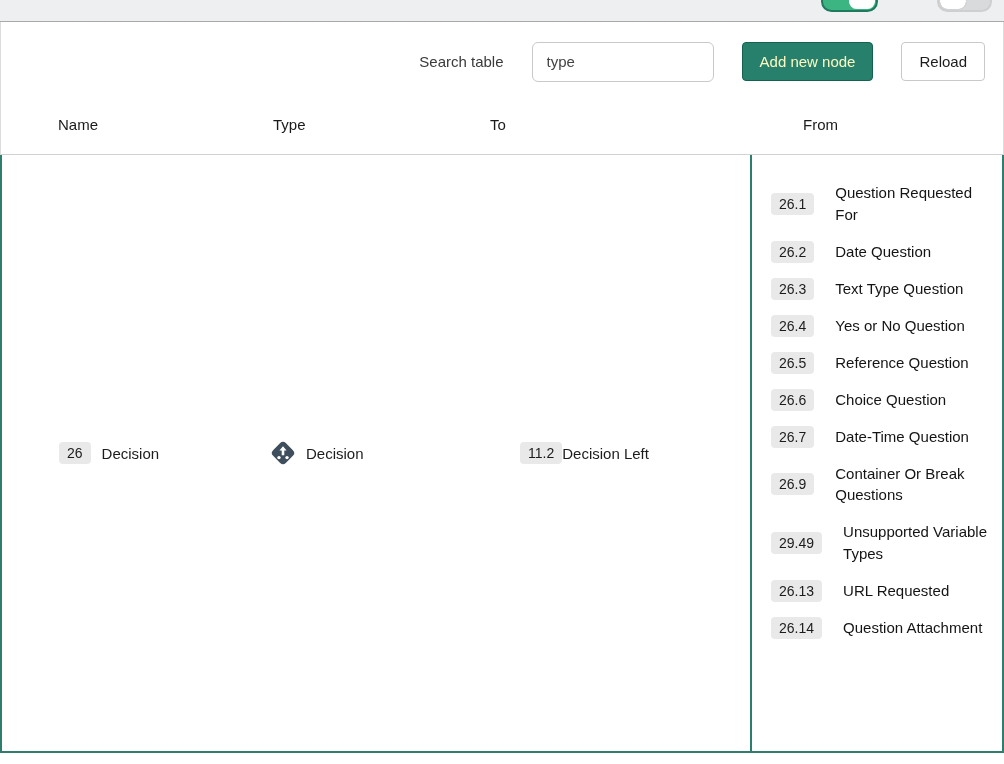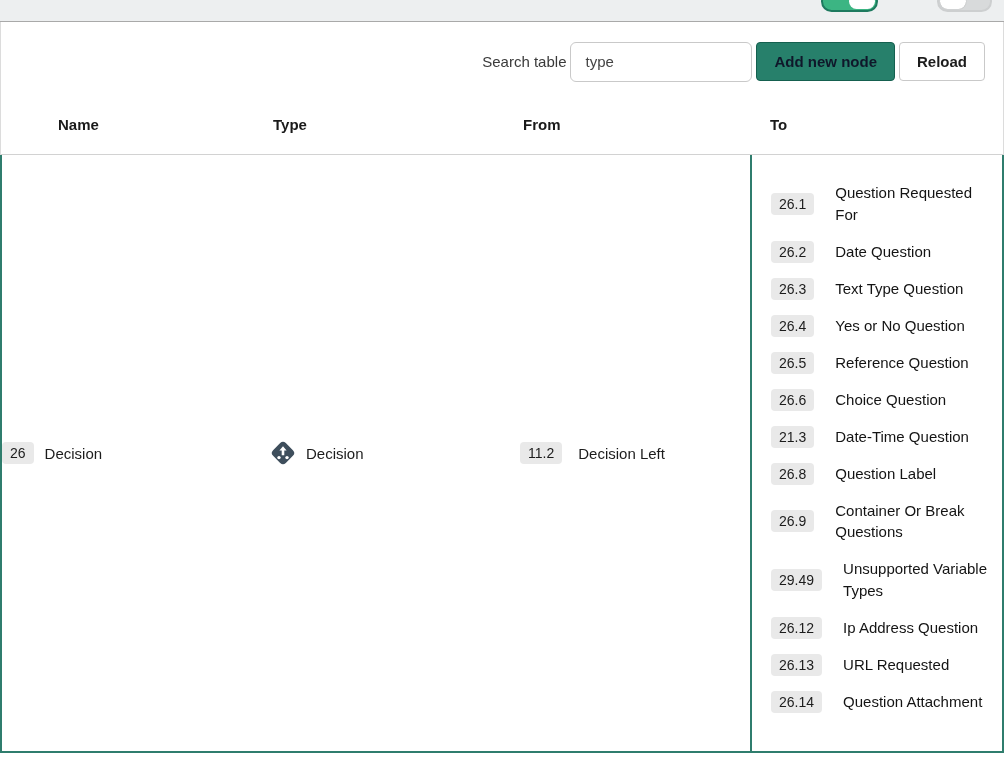--- a/index.html
+++ b/index.html
@@ -64,7 +64,7 @@
     display: flex;
     justify-content: flex-end;
     align-items: center;
-    gap: 4px;
+    gap: 28px;
     padding: 6px 18px 0 18px;
   }
   .search-label {

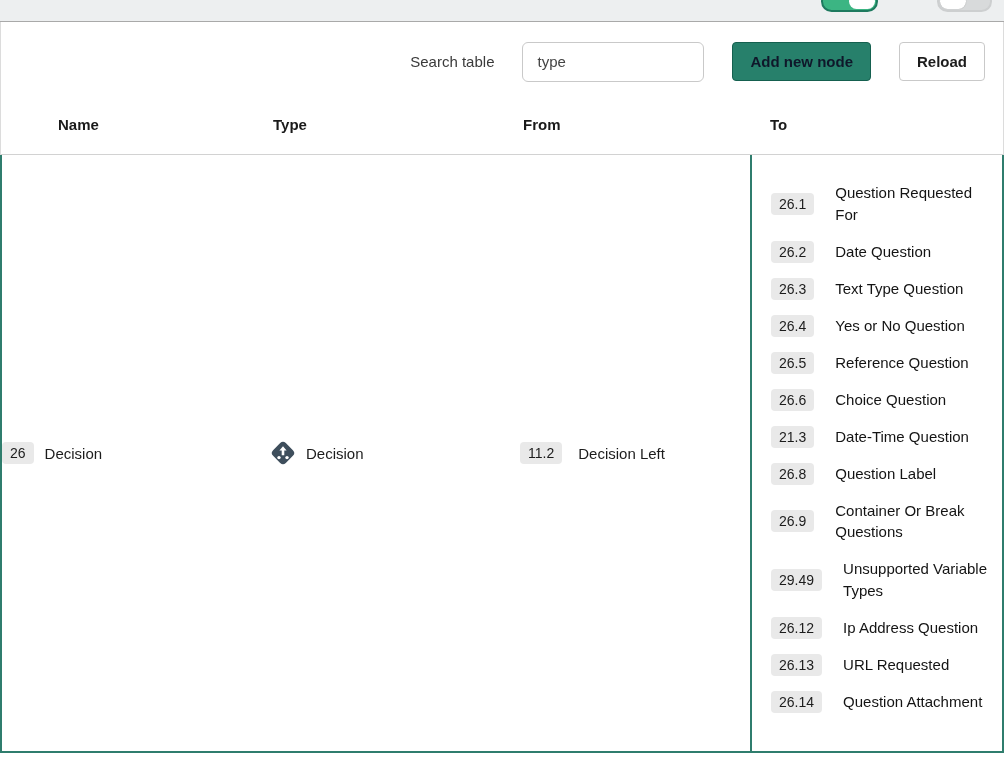--- a/index.html
+++ b/index.html
@@ -93,8 +93,8 @@
   .btn-primary {
     background: #27806b;
     border: 1px solid #15604f;
-    color: #0f172a;
-    font-weight: bold;
+    color: #fef9c3;
+    font-weight: normal;
   }
   .btn-secondary {
     background: #ffffff;

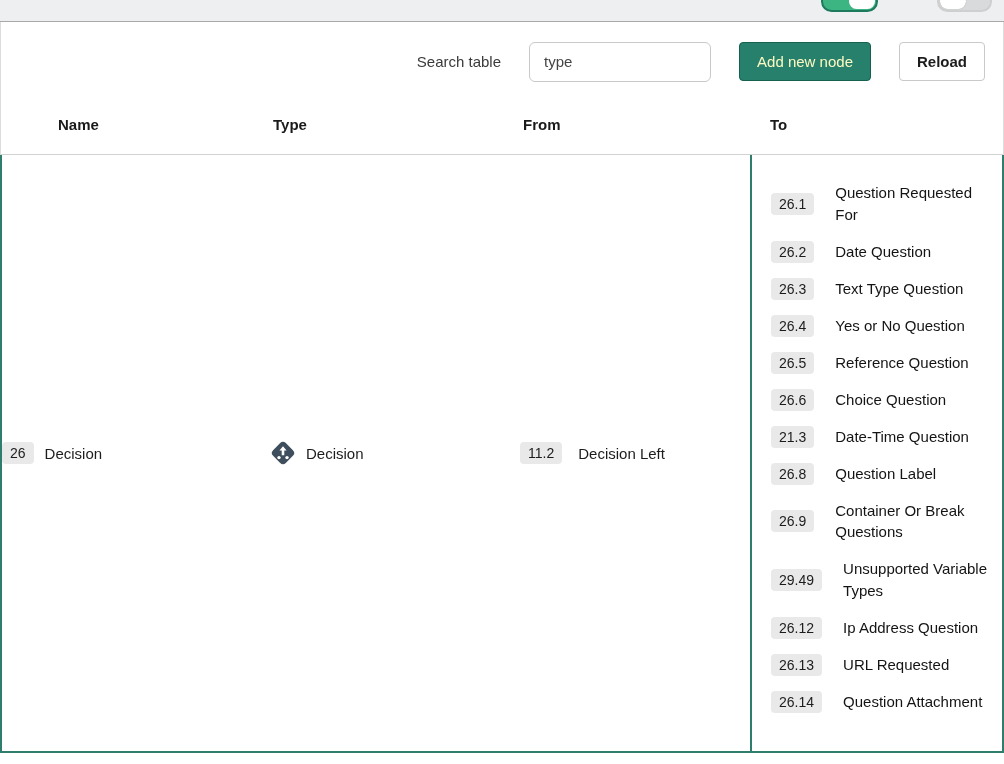--- a/index.html
+++ b/index.html
@@ -100,7 +100,6 @@
     background: #ffffff;
     border: 1px solid #c9c9c9;
     color: #1c1c1c;
-    font-weight: bold;
   }
 
   .thead {

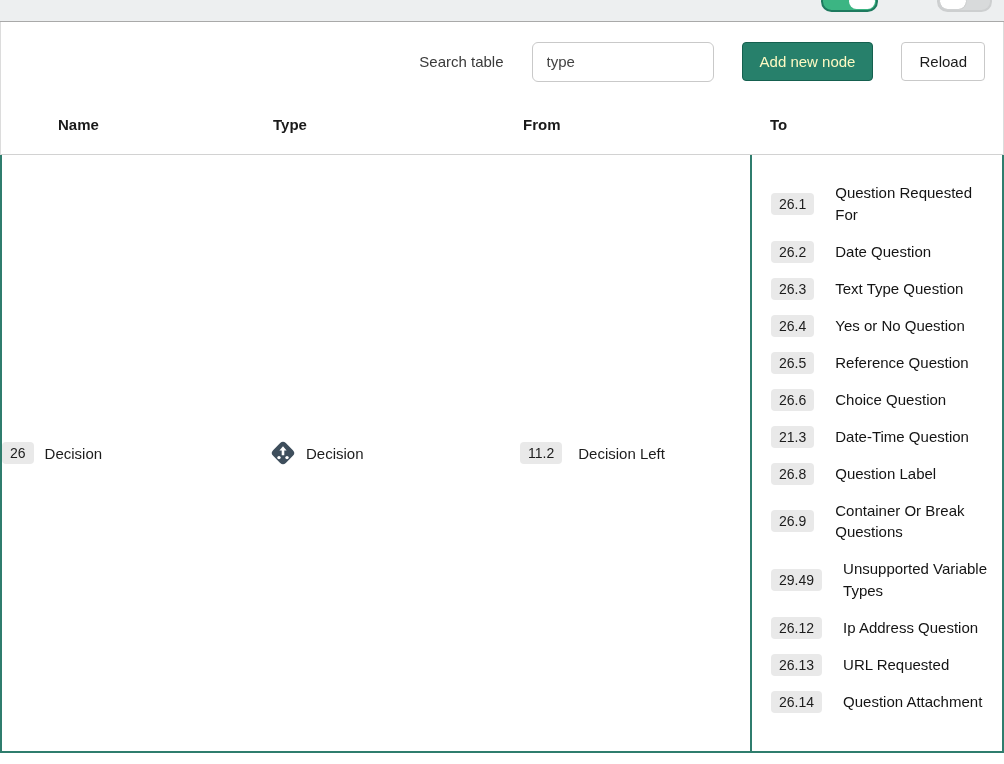--- a/index.html
+++ b/index.html
@@ -109,7 +109,7 @@
     align-items: center;
     border-bottom: 1px solid #d2d2d2;
   }
-  .th { font-size: 15px; font-weight: bold; color: #1a1a1a; }
+  .th { font-size: 15px; font-weight: normal; color: #1a1a1a; }
   .th-name { padding-left: 57px; }
   .th-type { padding-left: 52px; }
   .th-from { padding-left: 52px; }

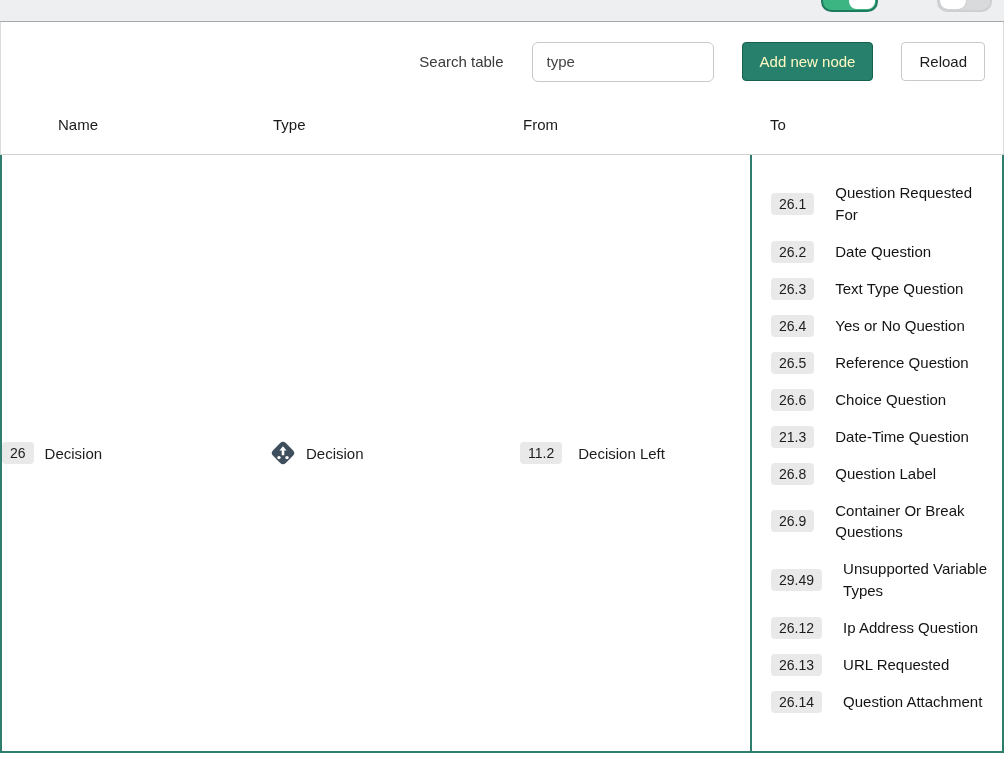--- a/index.html
+++ b/index.html
@@ -190,8 +190,8 @@
   <div class="thead">
     <div class="th th-name">Name</div>
     <div class="th th-type">Type</div>
+    <div class="th th-to">To</div>
     <div class="th th-from">From</div>
-    <div class="th th-to">To</div>
   </div>
 </div>
 

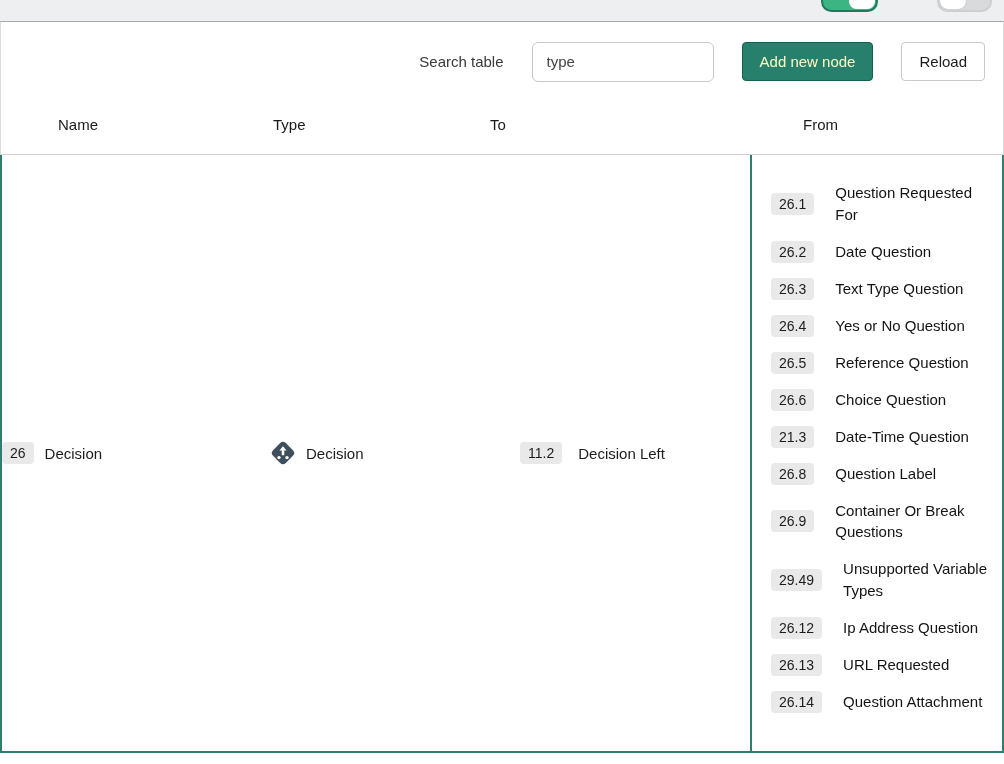--- a/index.html
+++ b/index.html
@@ -244,7 +244,7 @@
         <span class="to-label">Choice Question</span>
       </div>
       <div class="to-item">
-        <span class="badge">21.3</span>
+        <span class="badge">26.7</span>
         <span class="to-label">Date-Time Question</span>
       </div>
       <div class="to-item">

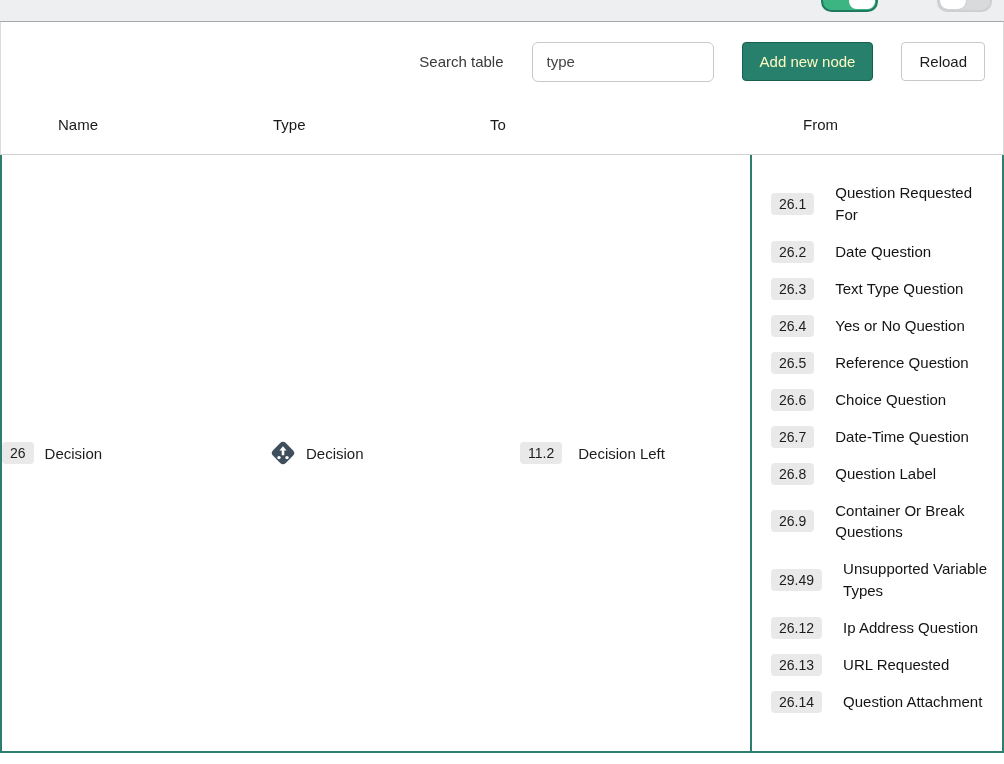--- a/index.html
+++ b/index.html
@@ -132,7 +132,7 @@
     align-items: center;
     font-size: 15px;
   }
-  .cell-name { gap: 11px; }
+  .cell-name { padding-left: 57px; gap: 11px; }
   .cell-type { padding-left: 48px; gap: 8px; }
   .cell-from { padding-left: 50px; gap: 16px; }
   .badge {

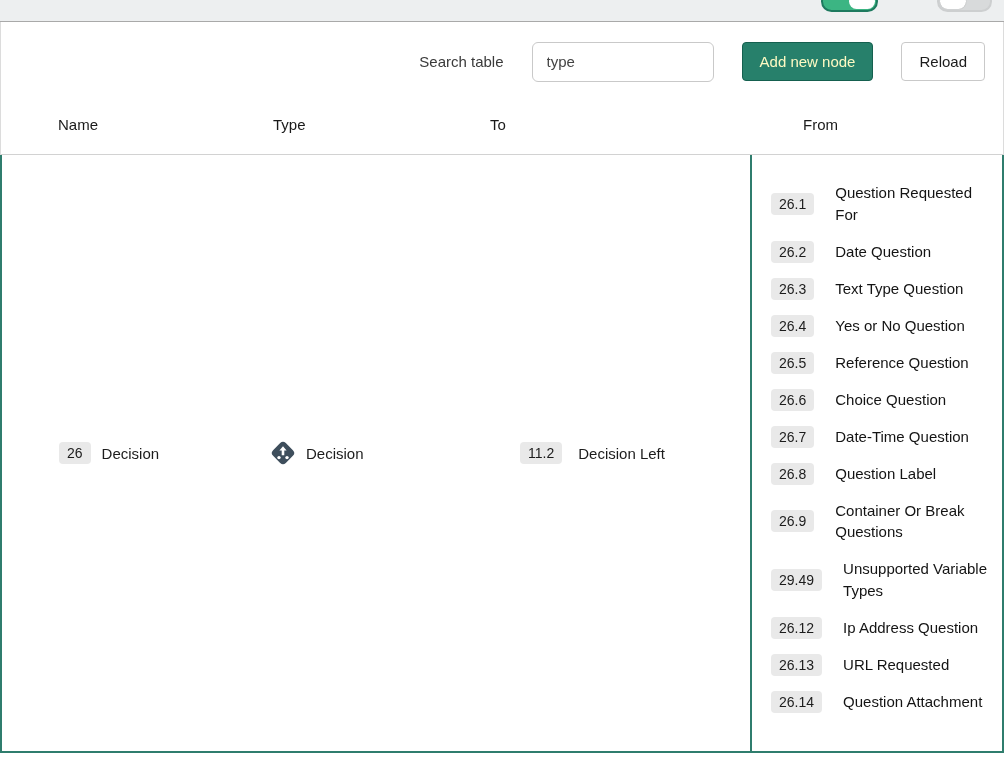--- a/index.html
+++ b/index.html
@@ -134,7 +134,7 @@
   }
   .cell-name { padding-left: 57px; gap: 11px; }
   .cell-type { padding-left: 48px; gap: 8px; }
-  .cell-from { padding-left: 50px; gap: 16px; }
+  .cell-from { padding-left: 50px; gap: 0; }
   .badge {
     background: #e9e9e9;
     border-radius: 4px;

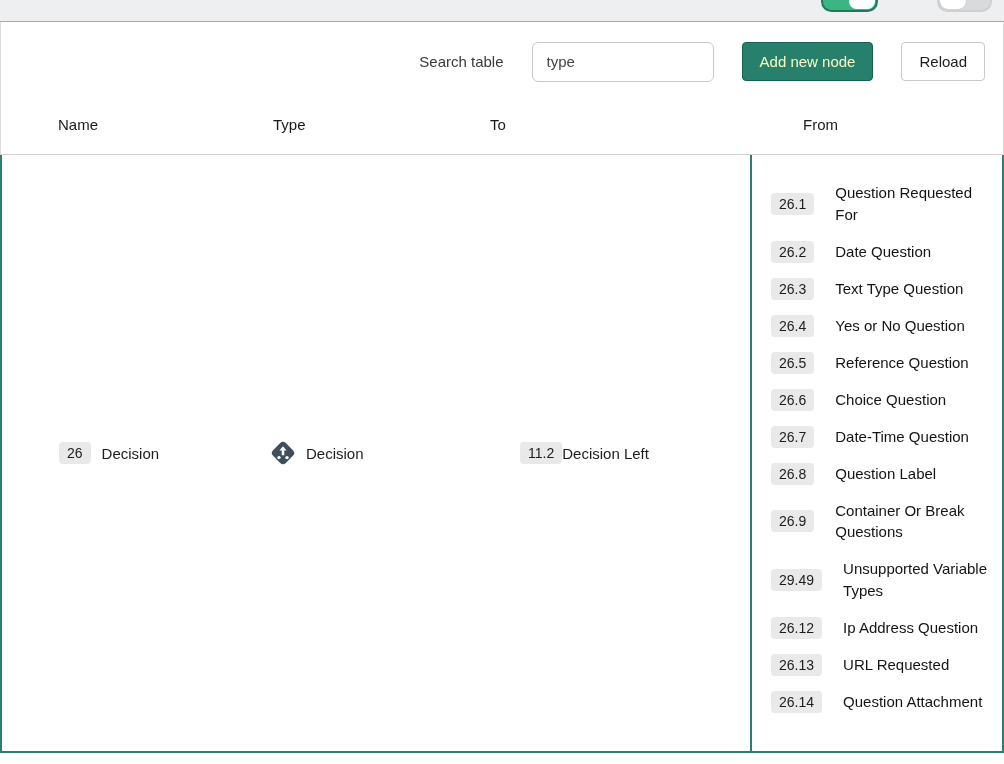--- a/index.html
+++ b/index.html
@@ -248,10 +248,6 @@
         <span class="to-label">Date-Time Question</span>
       </div>
       <div class="to-item">
-        <span class="badge">26.8</span>
-        <span class="to-label">Question Label</span>
-      </div>
-      <div class="to-item">
         <span class="badge">26.9</span>
         <span class="to-label">Container Or Break Questions</span>
       </div>

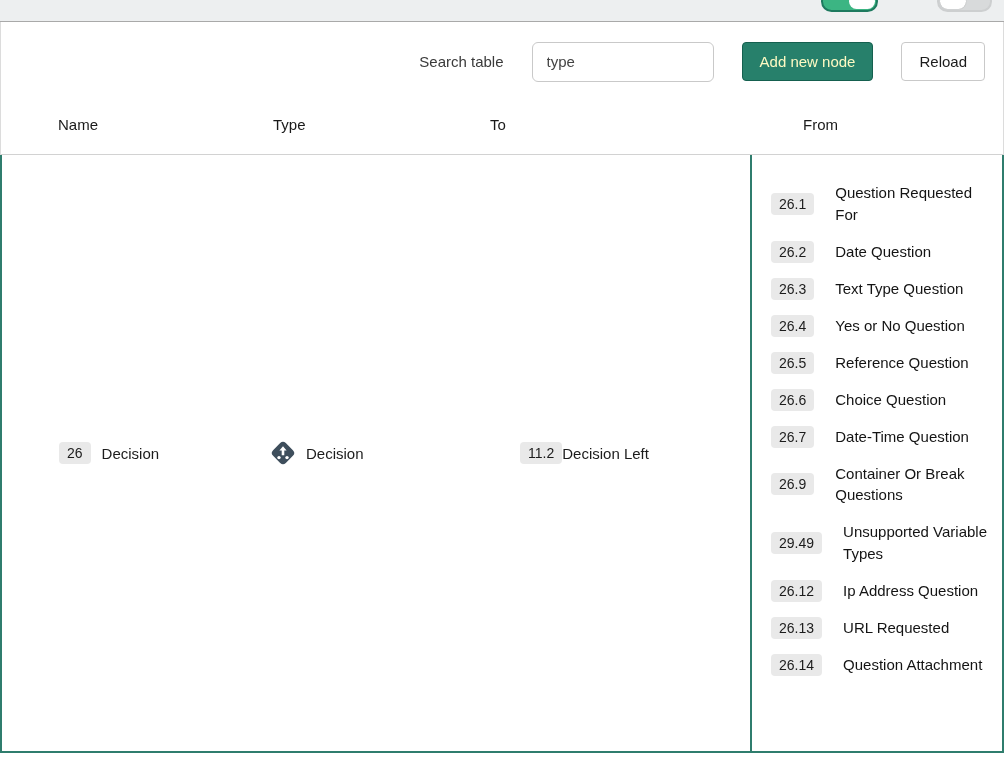--- a/index.html
+++ b/index.html
@@ -256,10 +256,6 @@
         <span class="to-label">Unsupported Variable Types</span>
       </div>
       <div class="to-item">
-        <span class="badge">26.12</span>
-        <span class="to-label">Ip Address Question</span>
-      </div>
-      <div class="to-item">
         <span class="badge">26.13</span>
         <span class="to-label">URL Requested</span>
       </div>

